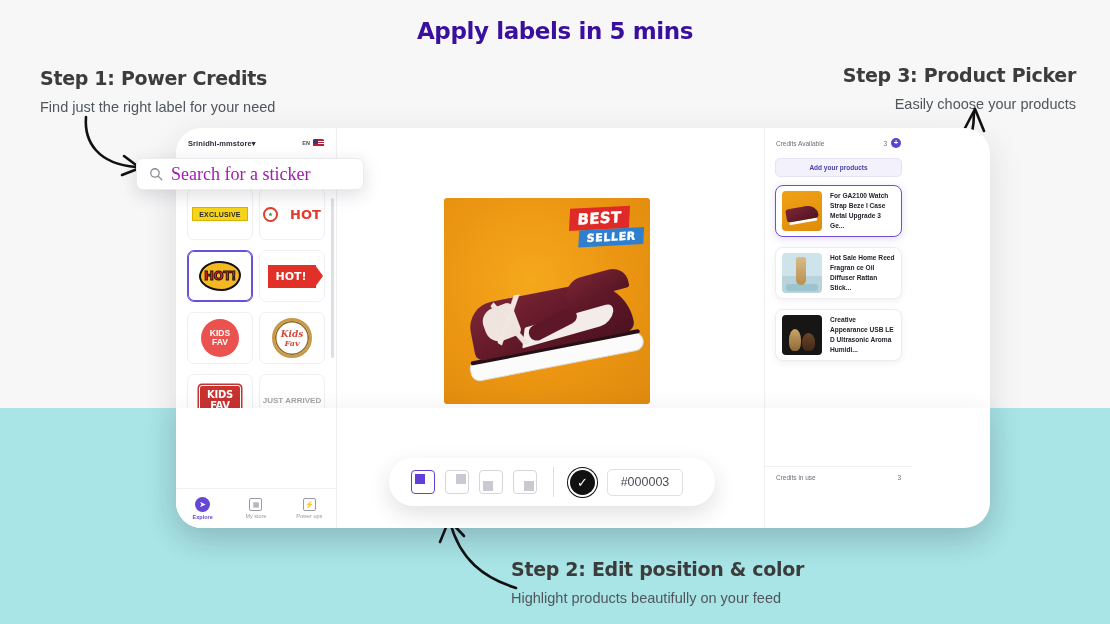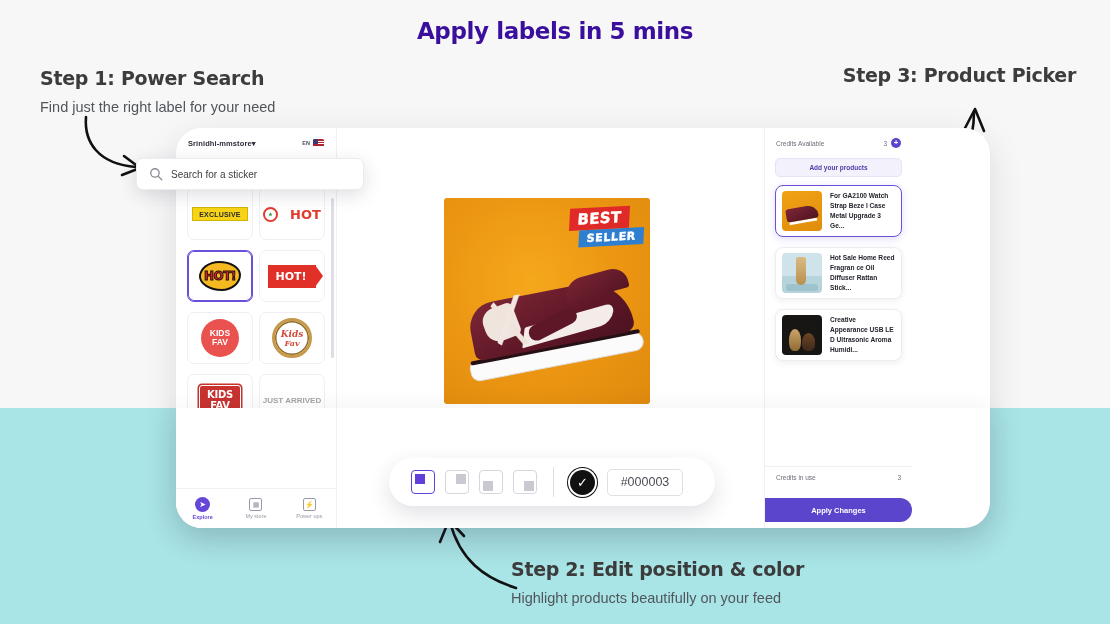--- a/index.html
+++ b/index.html
@@ -418,7 +418,7 @@
 <div class="headline">Apply labels in 5 mins</div>
 
 <div class="step" id="step1">
-  <div class="title">Step 1: Power Search</div>
+  <div class="title">Step 1: Power Credits</div>
   <div class="sub">Find just the right label for your need</div>
 </div>
 <svg class="arrow" id="arrow1" width="120" height="75" viewBox="0 0 120 75">

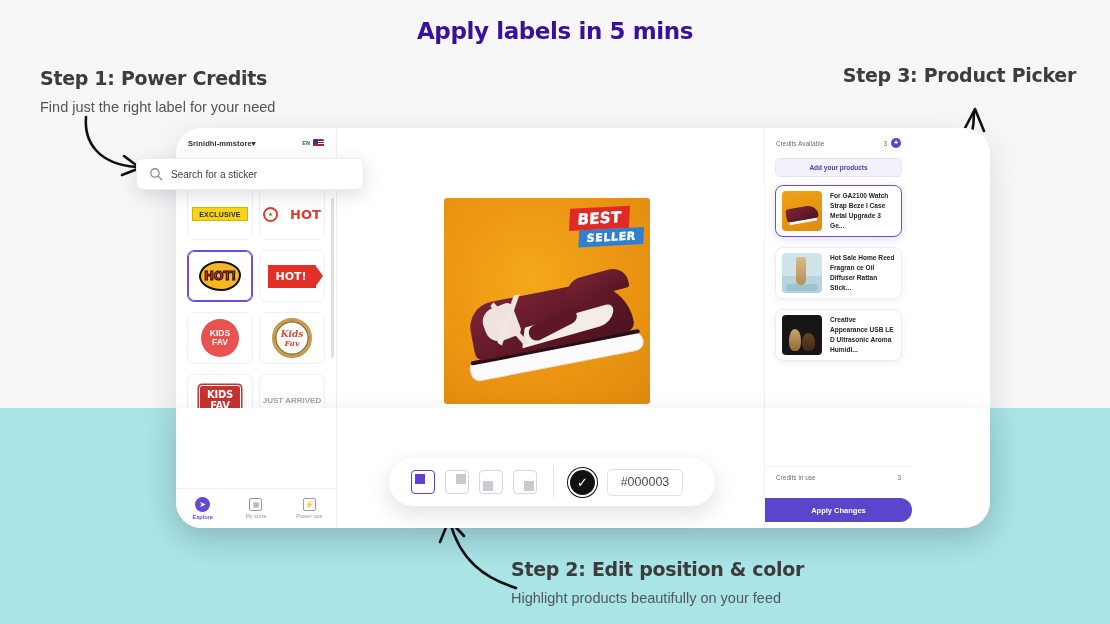--- a/index.html
+++ b/index.html
@@ -428,6 +428,7 @@
 
 <div class="step" id="step3">
   <div class="title">Step 3: Product Picker</div>
+  <div class="sub">Easily choose your products</div>
 </div>
 <svg class="arrow" id="arrow3" width="70" height="90" viewBox="0 0 70 90">
   <path d="M12 85 C 30 66, 44 42, 44 8" stroke="#111" stroke-width="2.6" fill="none" stroke-linecap="round"></path>

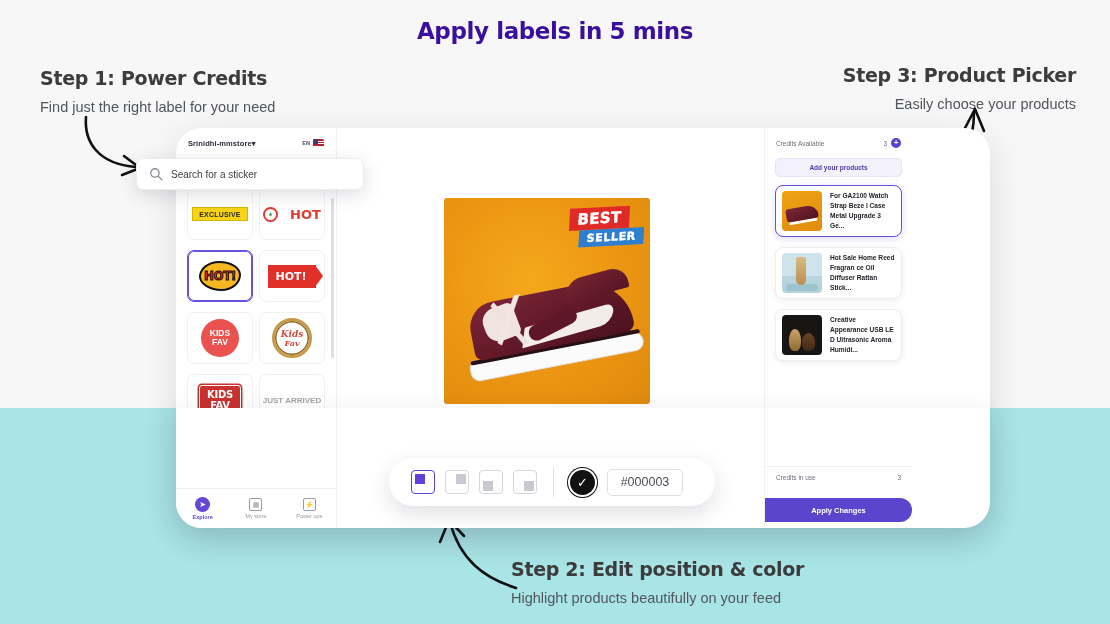--- a/index.html
+++ b/index.html
@@ -224,7 +224,7 @@
     border: 1px solid #ececef;
     display: flex; align-items: center; gap: 8px; padding: 0 12px;
   }
-  .search-overlay .ph { font-size: 10px; color: #404040; }
+  .search-overlay .ph { font-size: 18px; color: #a21caf; font-family: Liberation Serif, serif; }
 
   
   .preview-wrap {

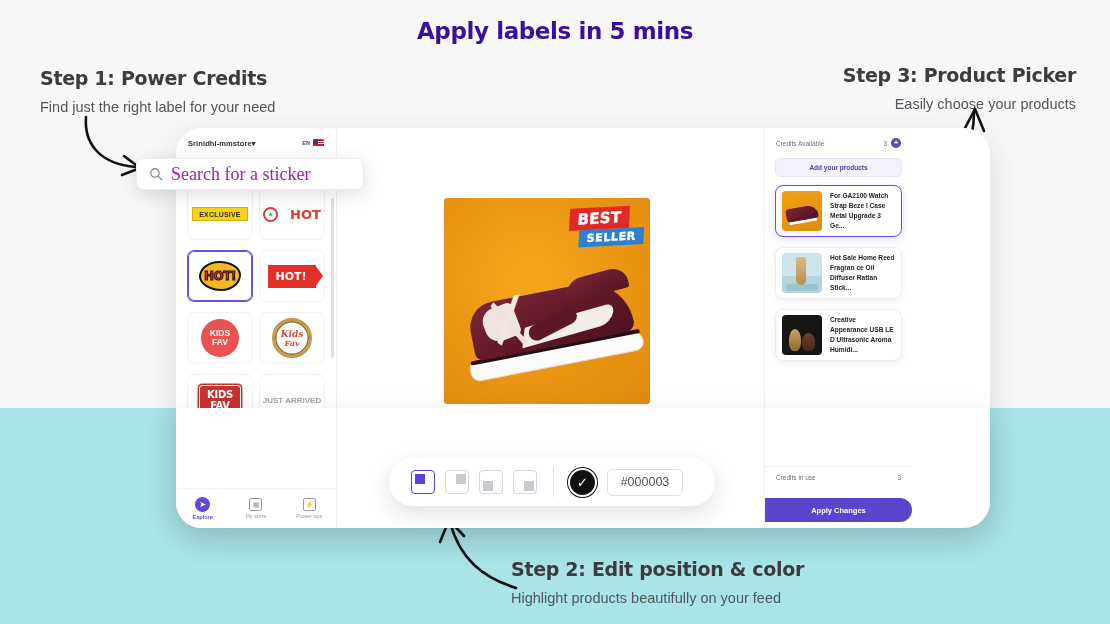--- a/index.html
+++ b/index.html
@@ -604,7 +604,6 @@
       <span>Credits in use</span>
       <span>3</span>
     </div>
-    <div class="apply-btn">Apply Changes</div>
   </div>
 </div>
 

